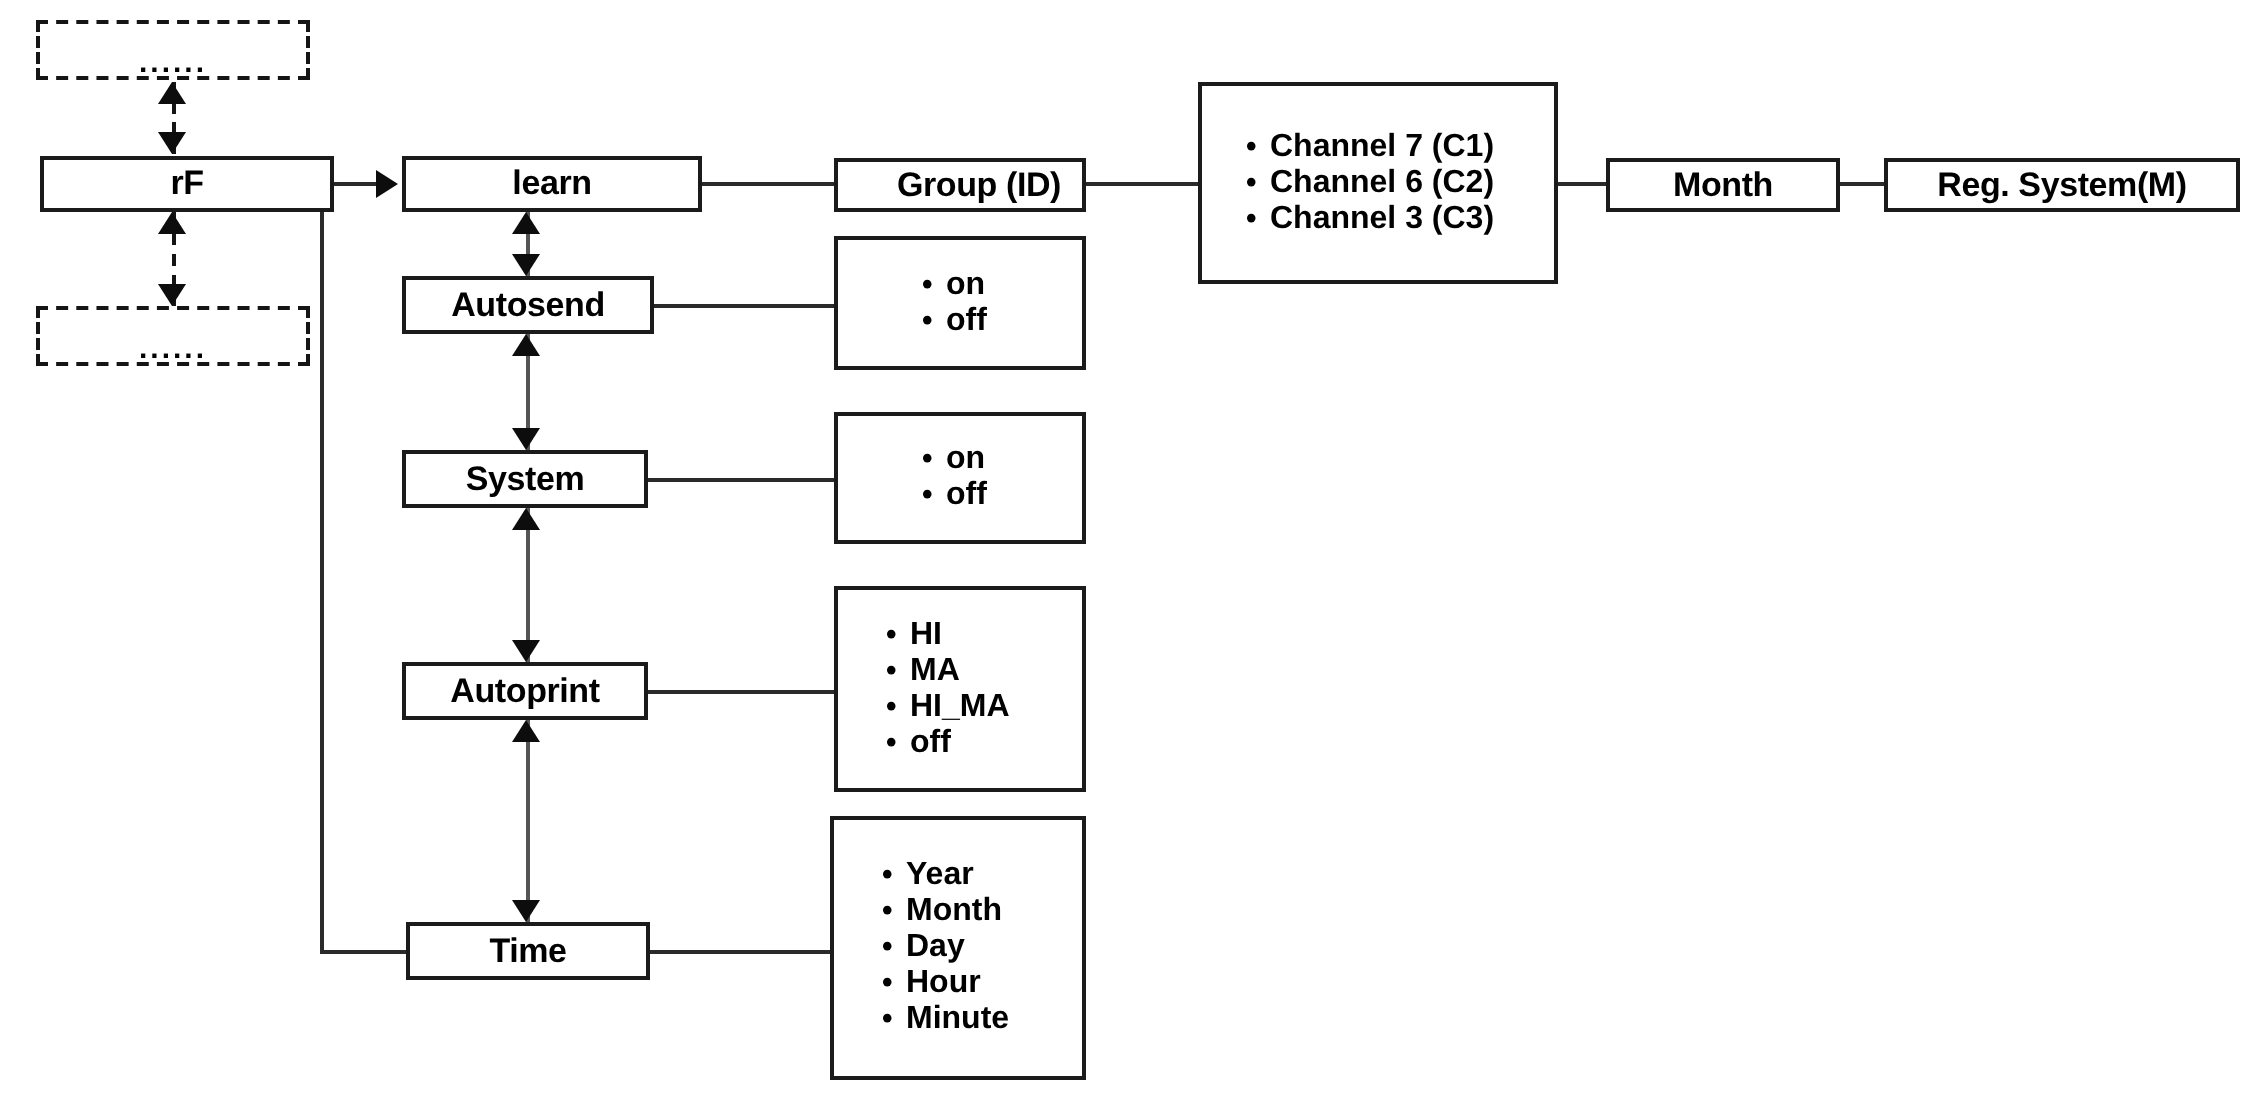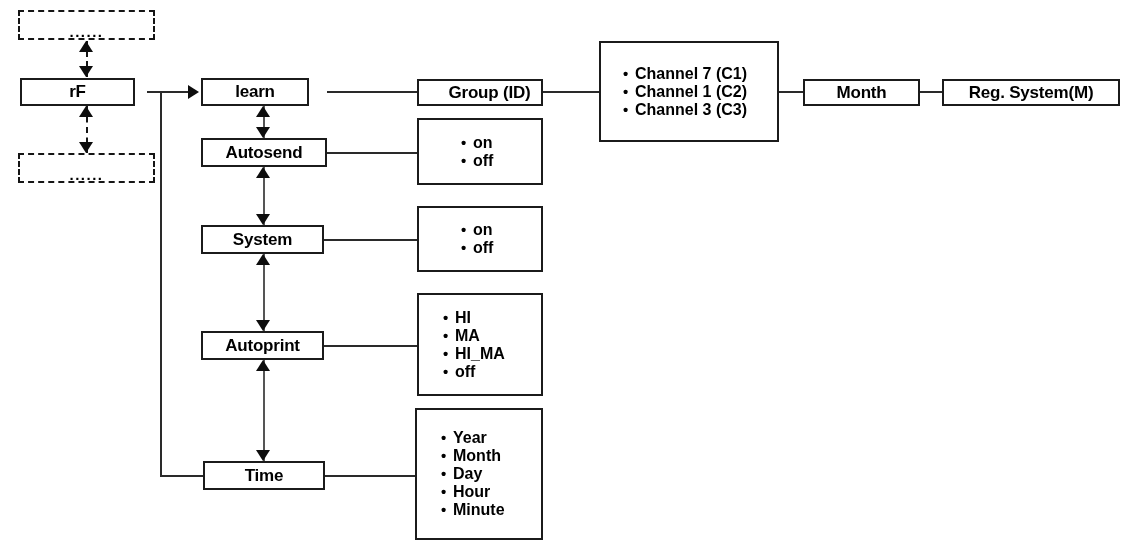--- a/index.html
+++ b/index.html
@@ -129,7 +129,7 @@
   <div class="arrow up" style="left:79px;top:106px;"></div>
   <div class="arrow down" style="left:79px;top:142px;"></div>
 
-  <div class="node" style="left:20px;top:78px;width:115px;height:28px;font-size:17px;">
+  <div class="node" style="left:20px;top:78px;width:147px;height:28px;font-size:17px;">
     <span class="lbl">rF</span>
   </div>
 

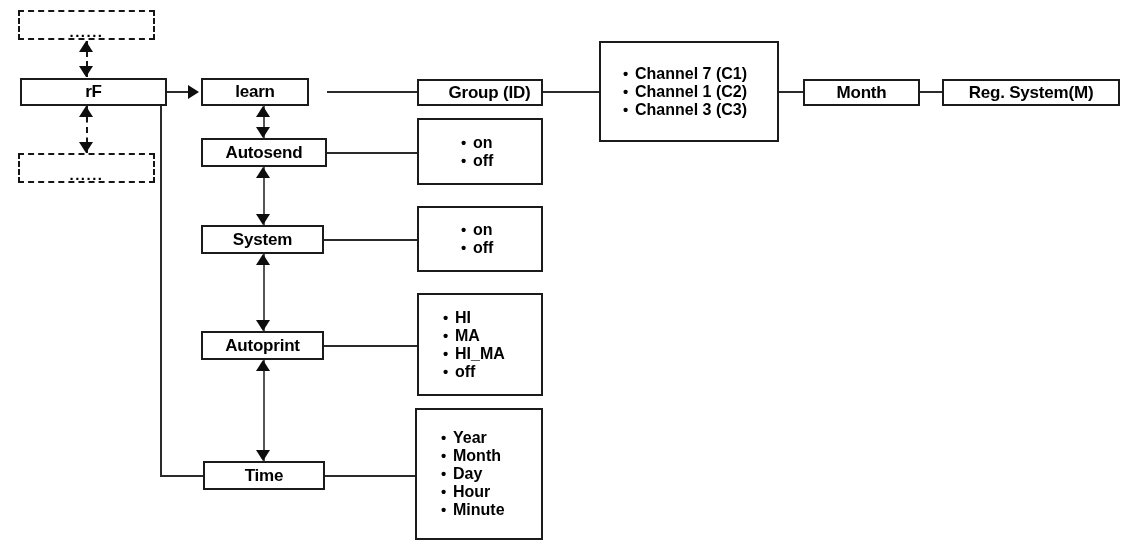--- a/index.html
+++ b/index.html
@@ -139,7 +139,7 @@
   <div class="vline" style="left:160px;top:91px;height:385px;"></div>
   <div class="hline" style="left:160px;top:475px;width:43px;"></div>
 
-  <div class="node" style="left:201px;top:78px;width:108px;height:28px;font-size:17px;">
+  <div class="node" style="left:201px;top:78px;width:150px;height:28px;font-size:17px;">
     <span class="lbl">learn</span>
   </div>
 

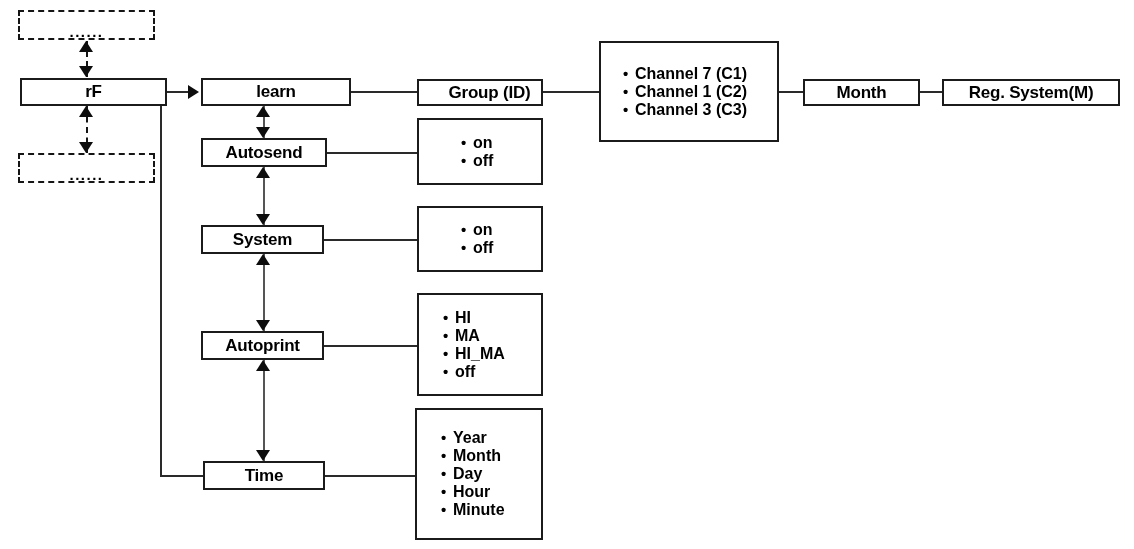--- a/index.html
+++ b/index.html
@@ -194,7 +194,7 @@
     </div>
     <div class="opt">
       <span class="bullet">•</span>
-      <span>Channel 1 (C2)</span>
+      <span>Channel 6 (C2)</span>
     </div>
     <div class="opt">
       <span class="bullet">•</span>

